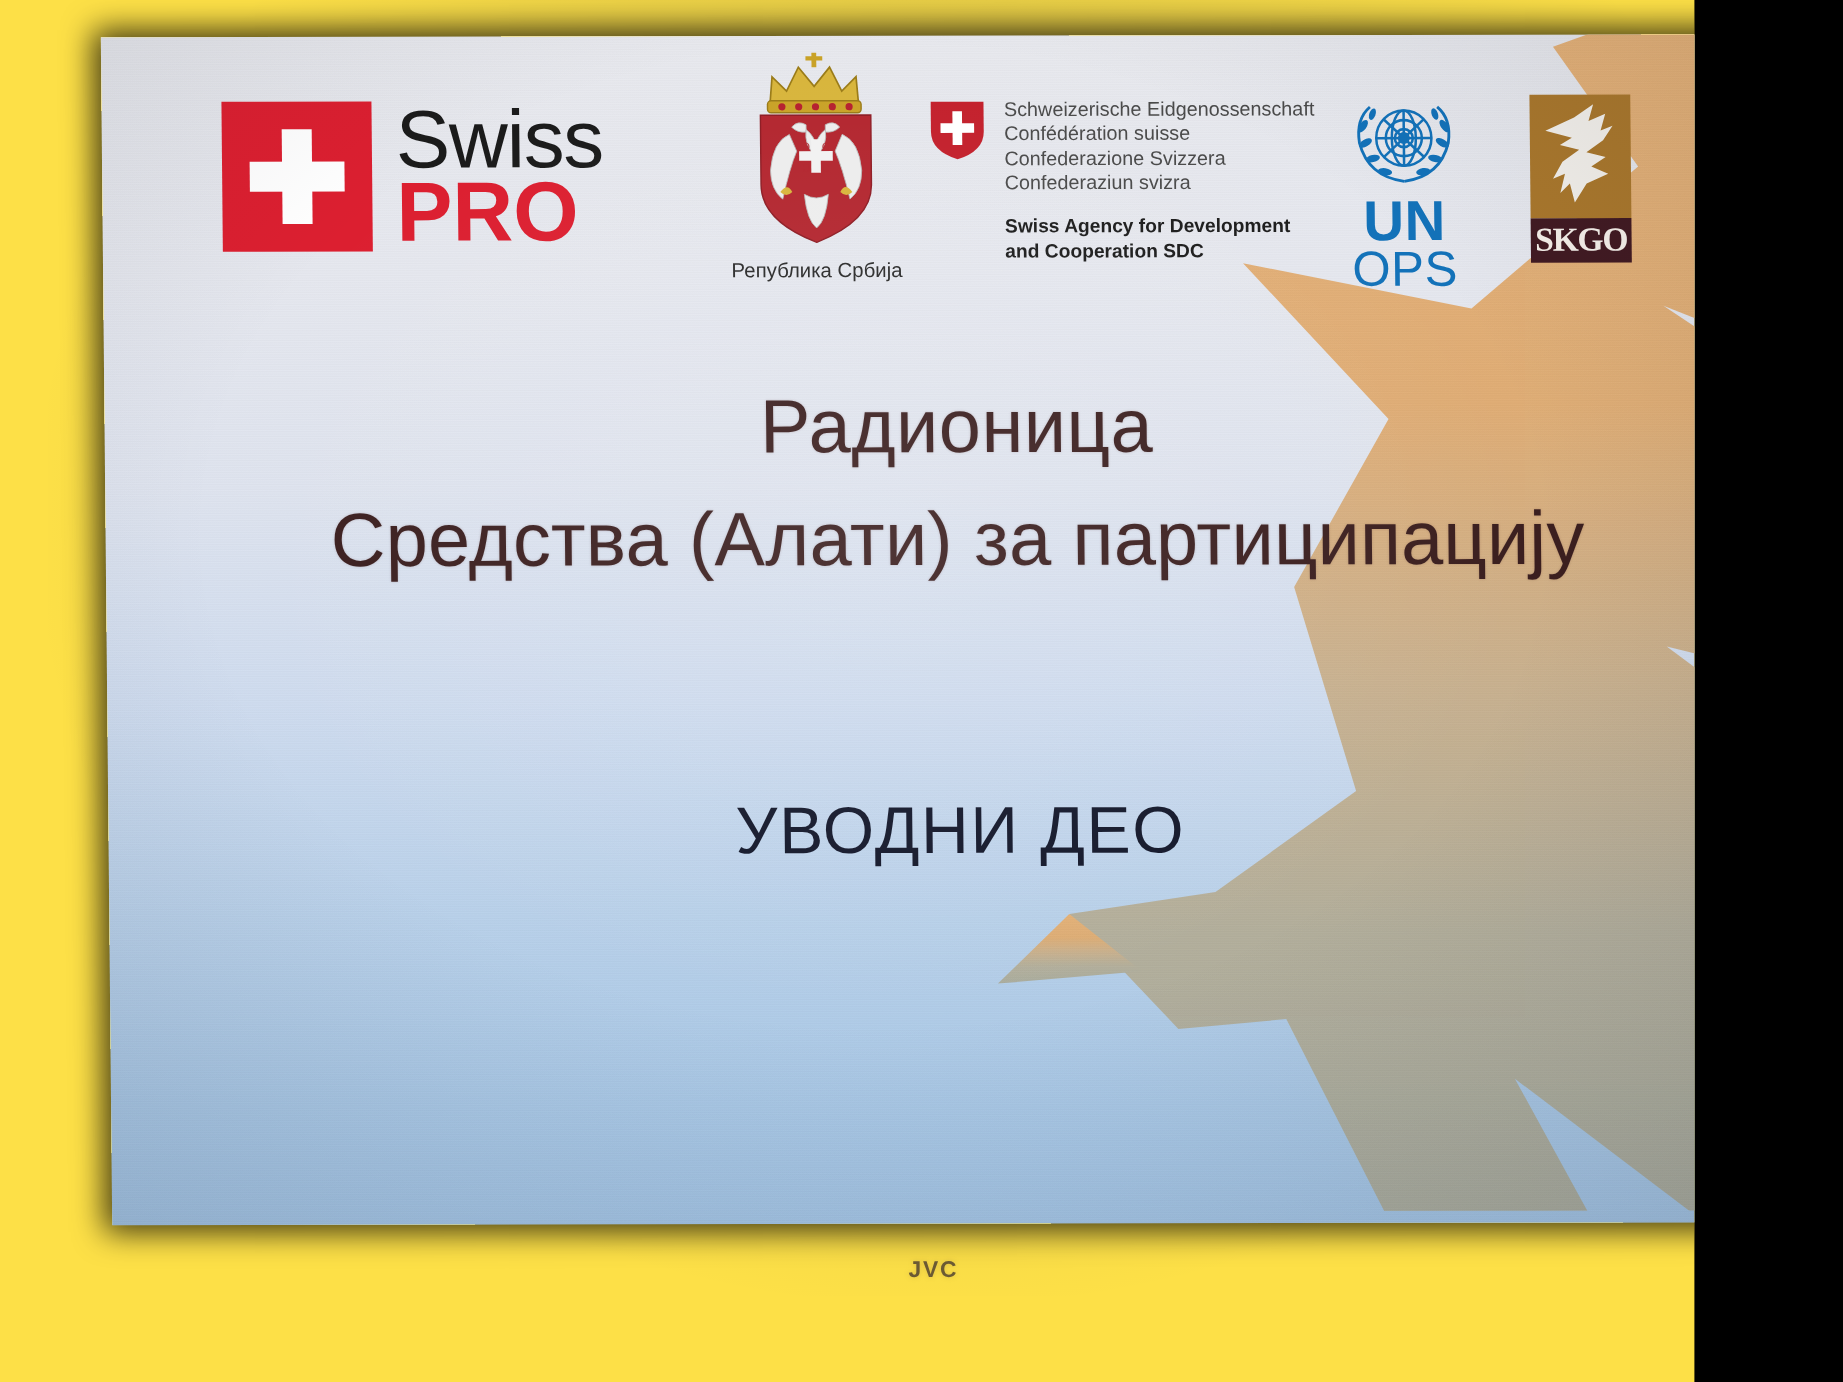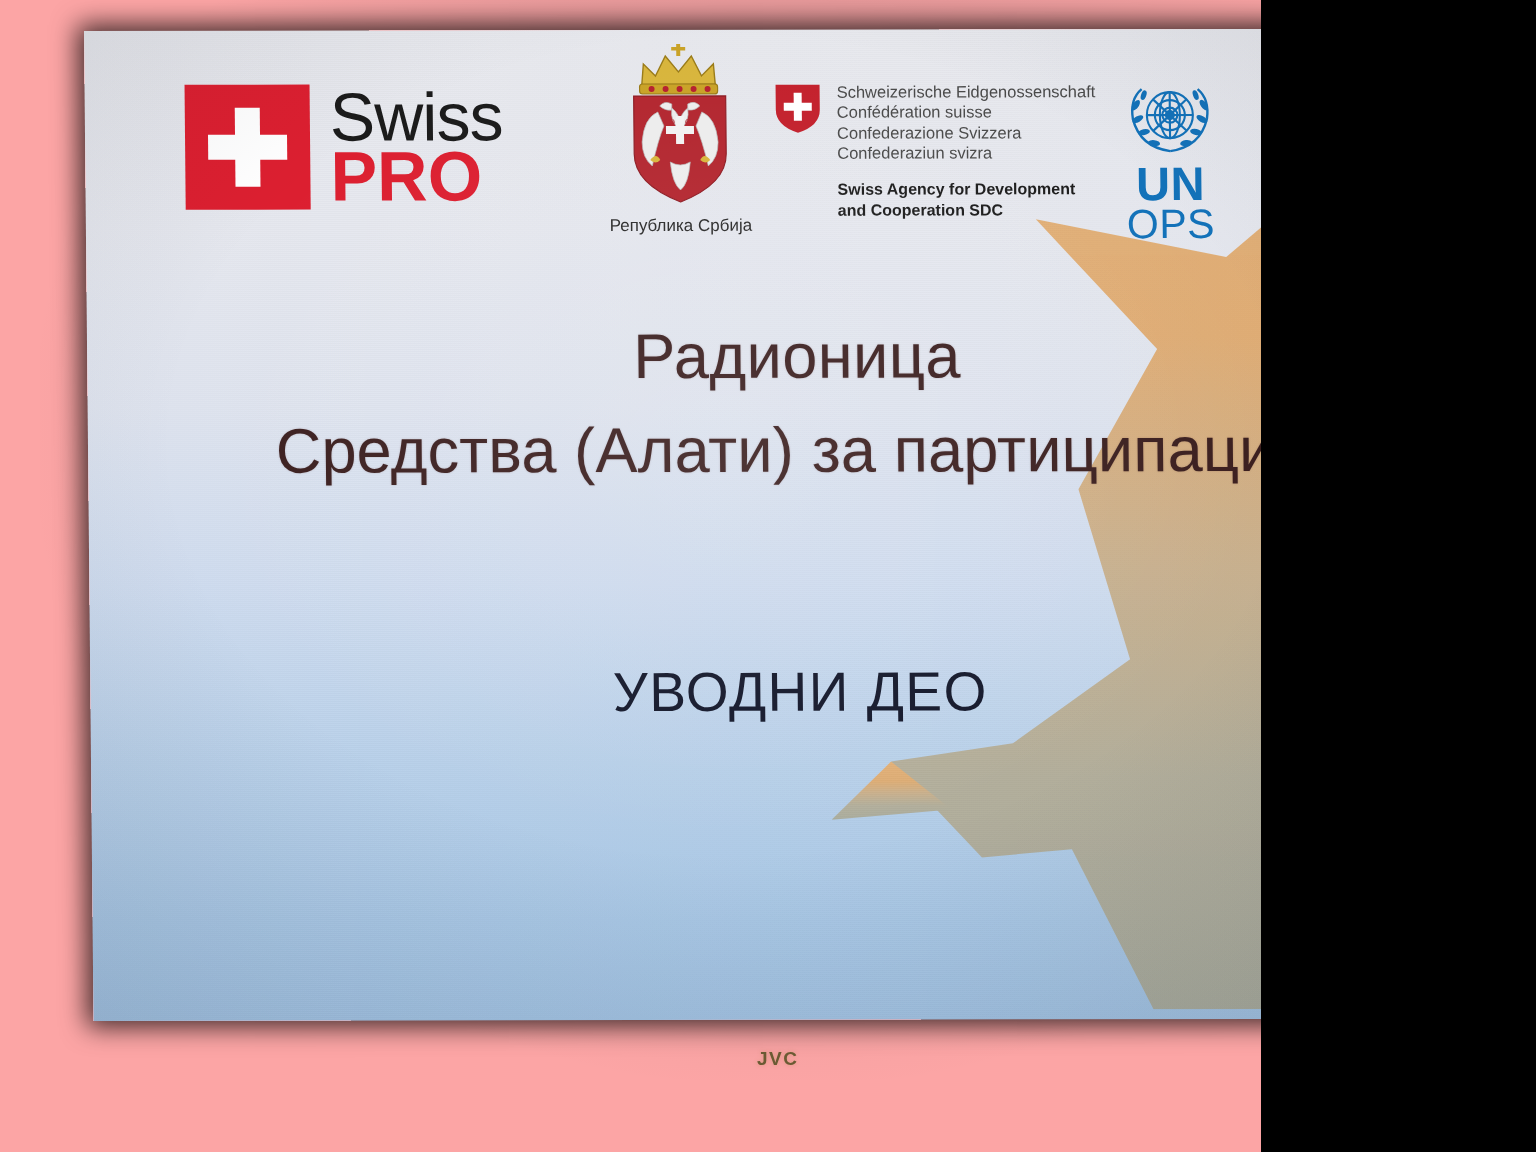--- a/index.html
+++ b/index.html
@@ -18,9 +18,9 @@
   
   #stage {
     position: relative;
-    width: 1261px;
+    width: 1412px;
     height: 1152px;
-    background: #fca5a5;
+    background: #fde047;
     overflow: hidden;
   }
 

